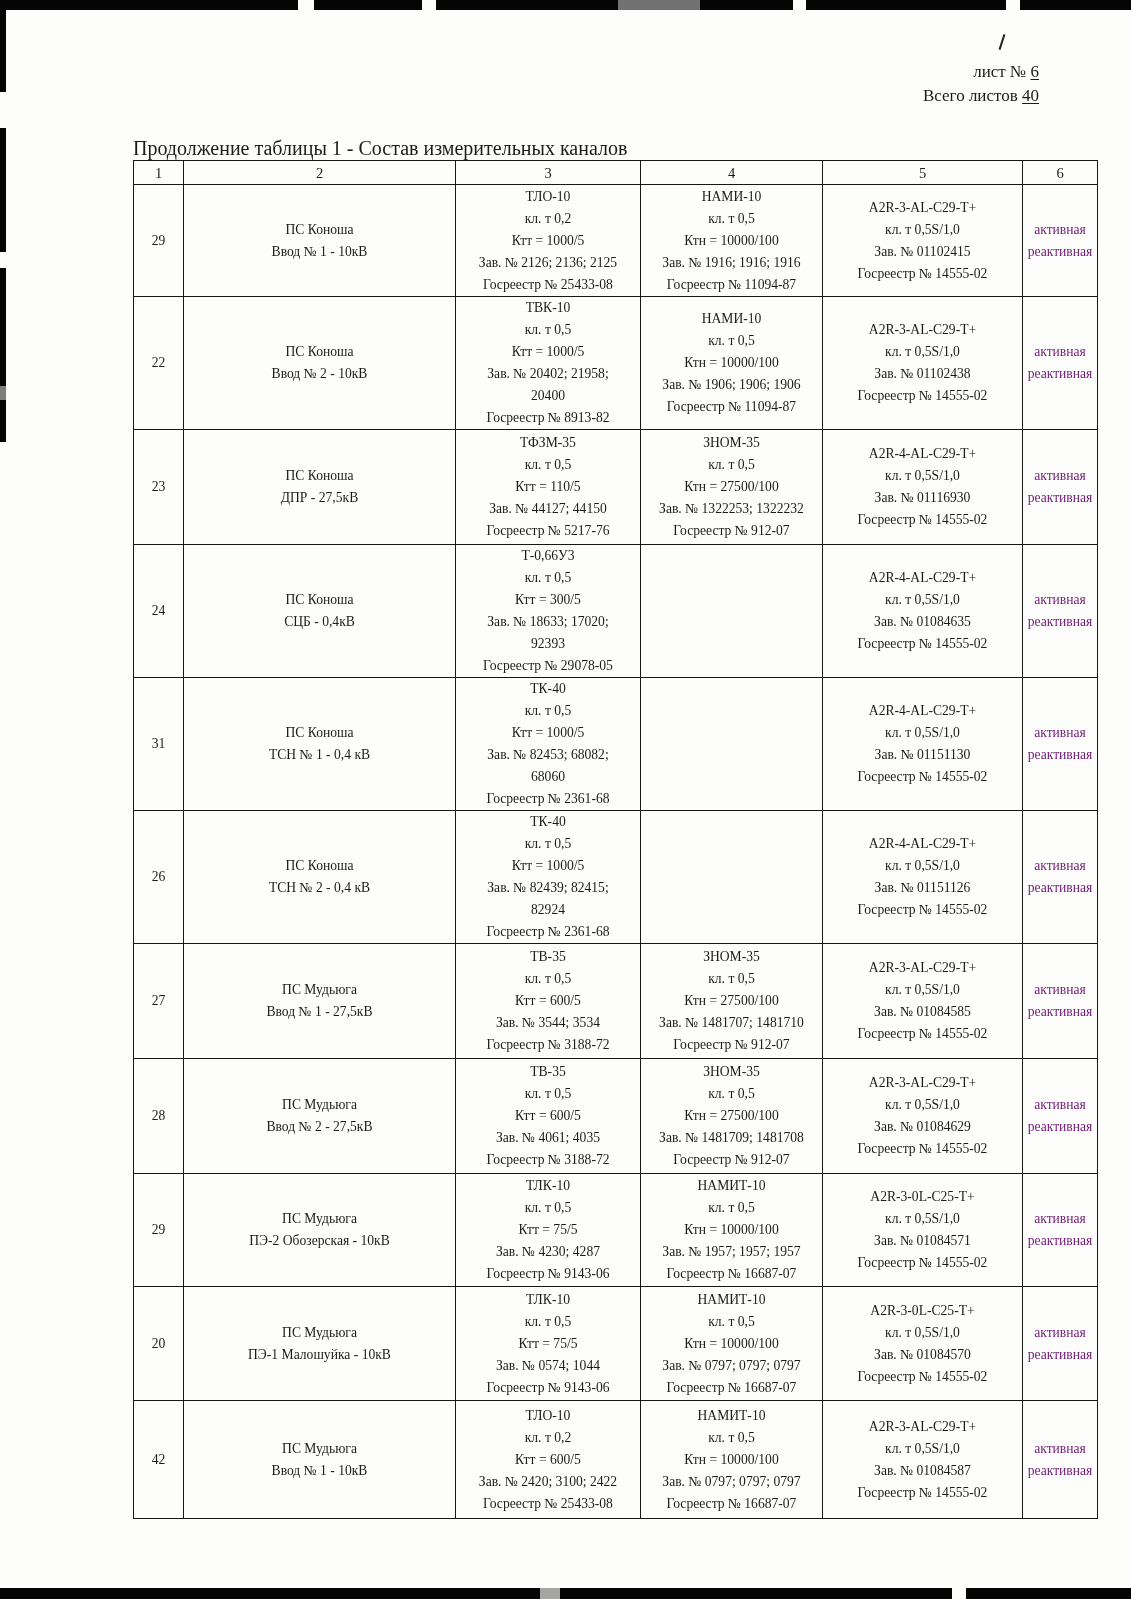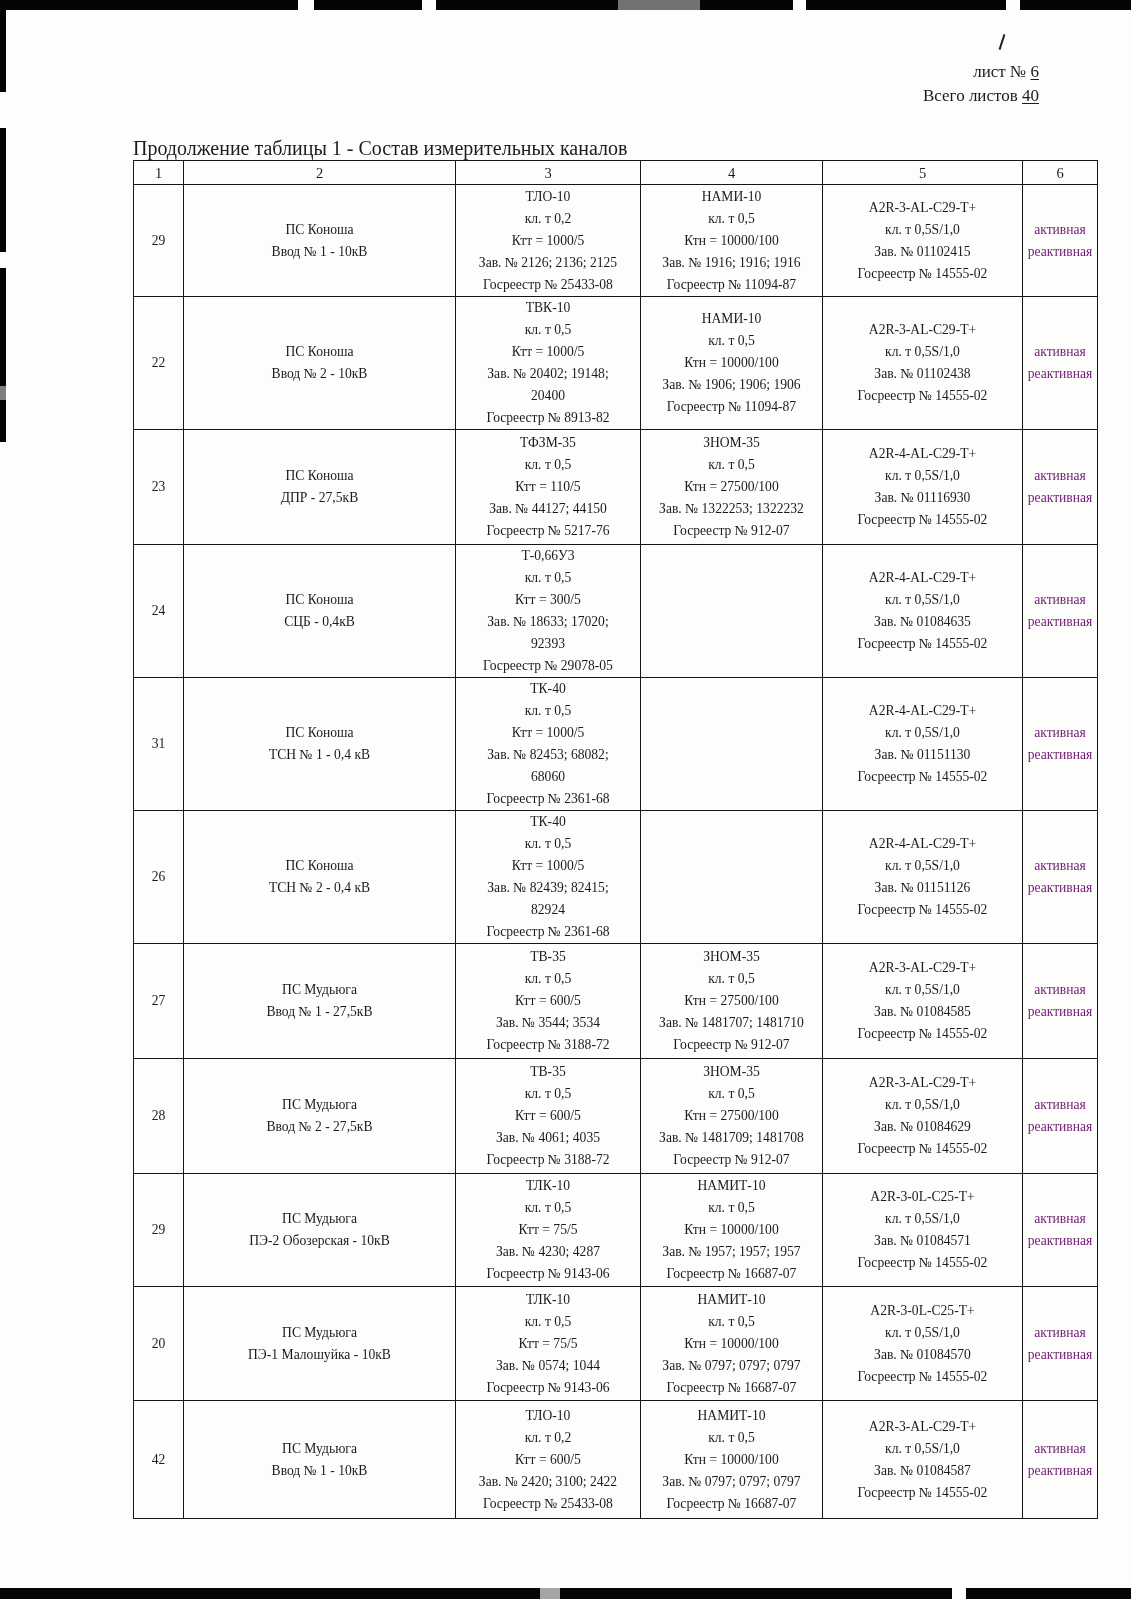--- a/index.html
+++ b/index.html
@@ -140,7 +140,7 @@
     <td class="c-ct">ТВК-10
 кл. т 0,5
 Ктт = 1000/5
-Зав. № 20402; 19148;
+Зав. № 20402; 21958;
 20400
 Госреестр № 8913-82</td>
     <td class="c-vt">НАМИ-10

